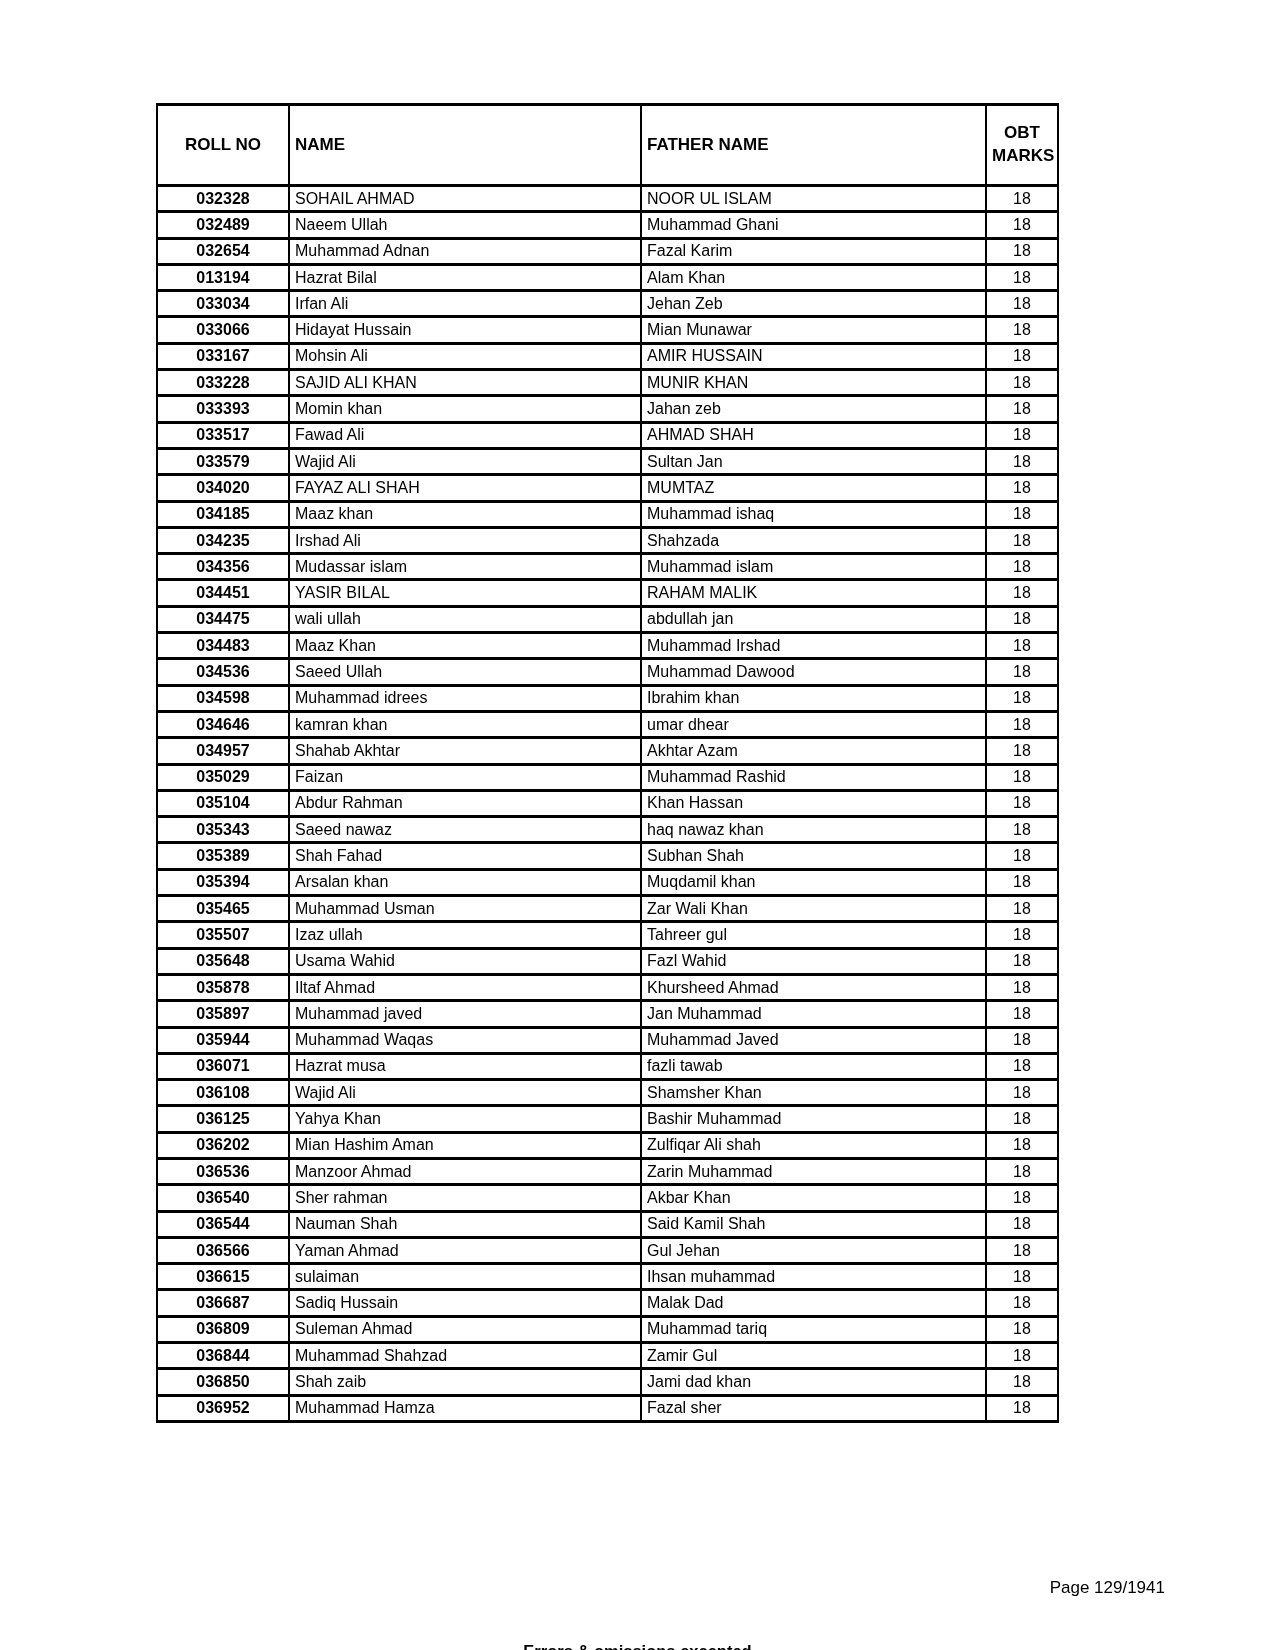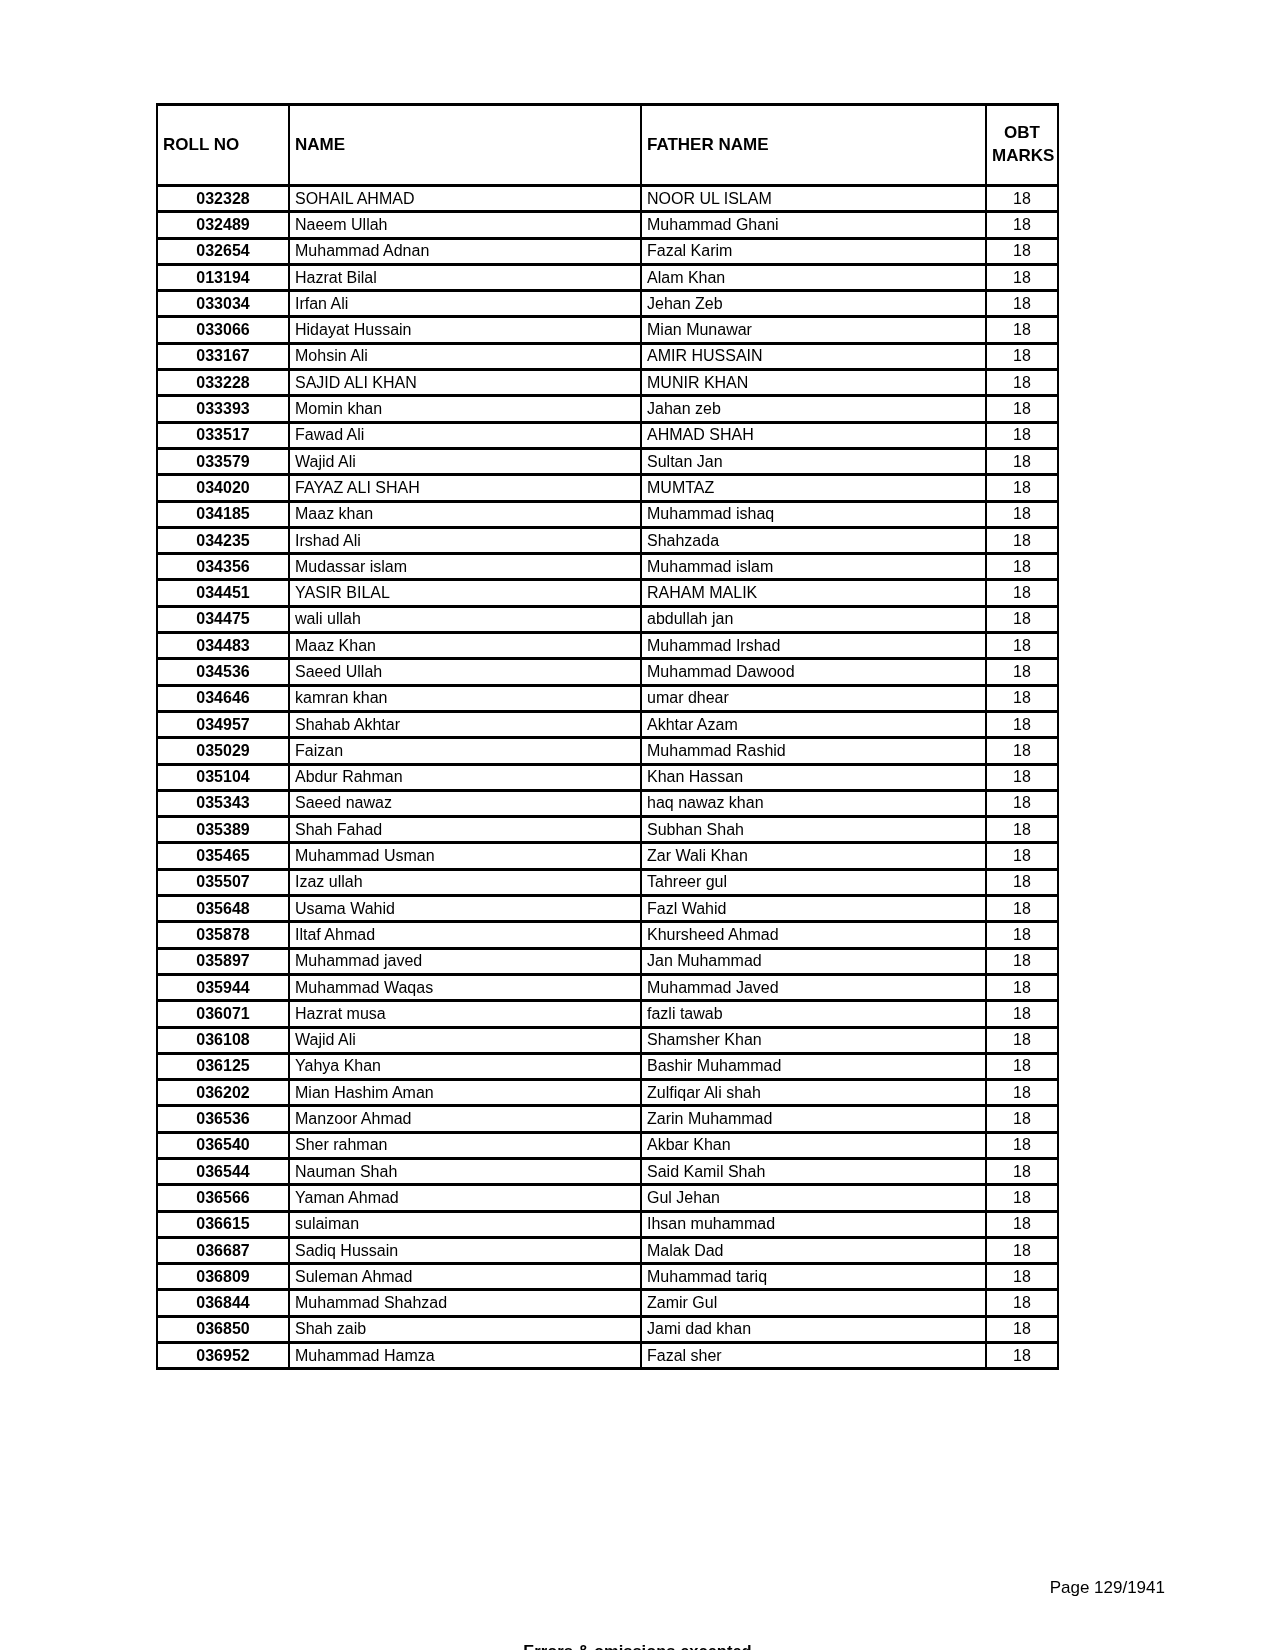--- a/index.html
+++ b/index.html
@@ -38,7 +38,7 @@
     vertical-align:middle;
     background:#fff;
   }
-  th.h-roll{text-align:left;}
+  th.h-roll{text-align:center;}
   th.h-name,th.h-father{text-align:left;}
   th.h-marks{text-align:center;font-size:16px;line-height:1.35;}
   table.results tbody td{

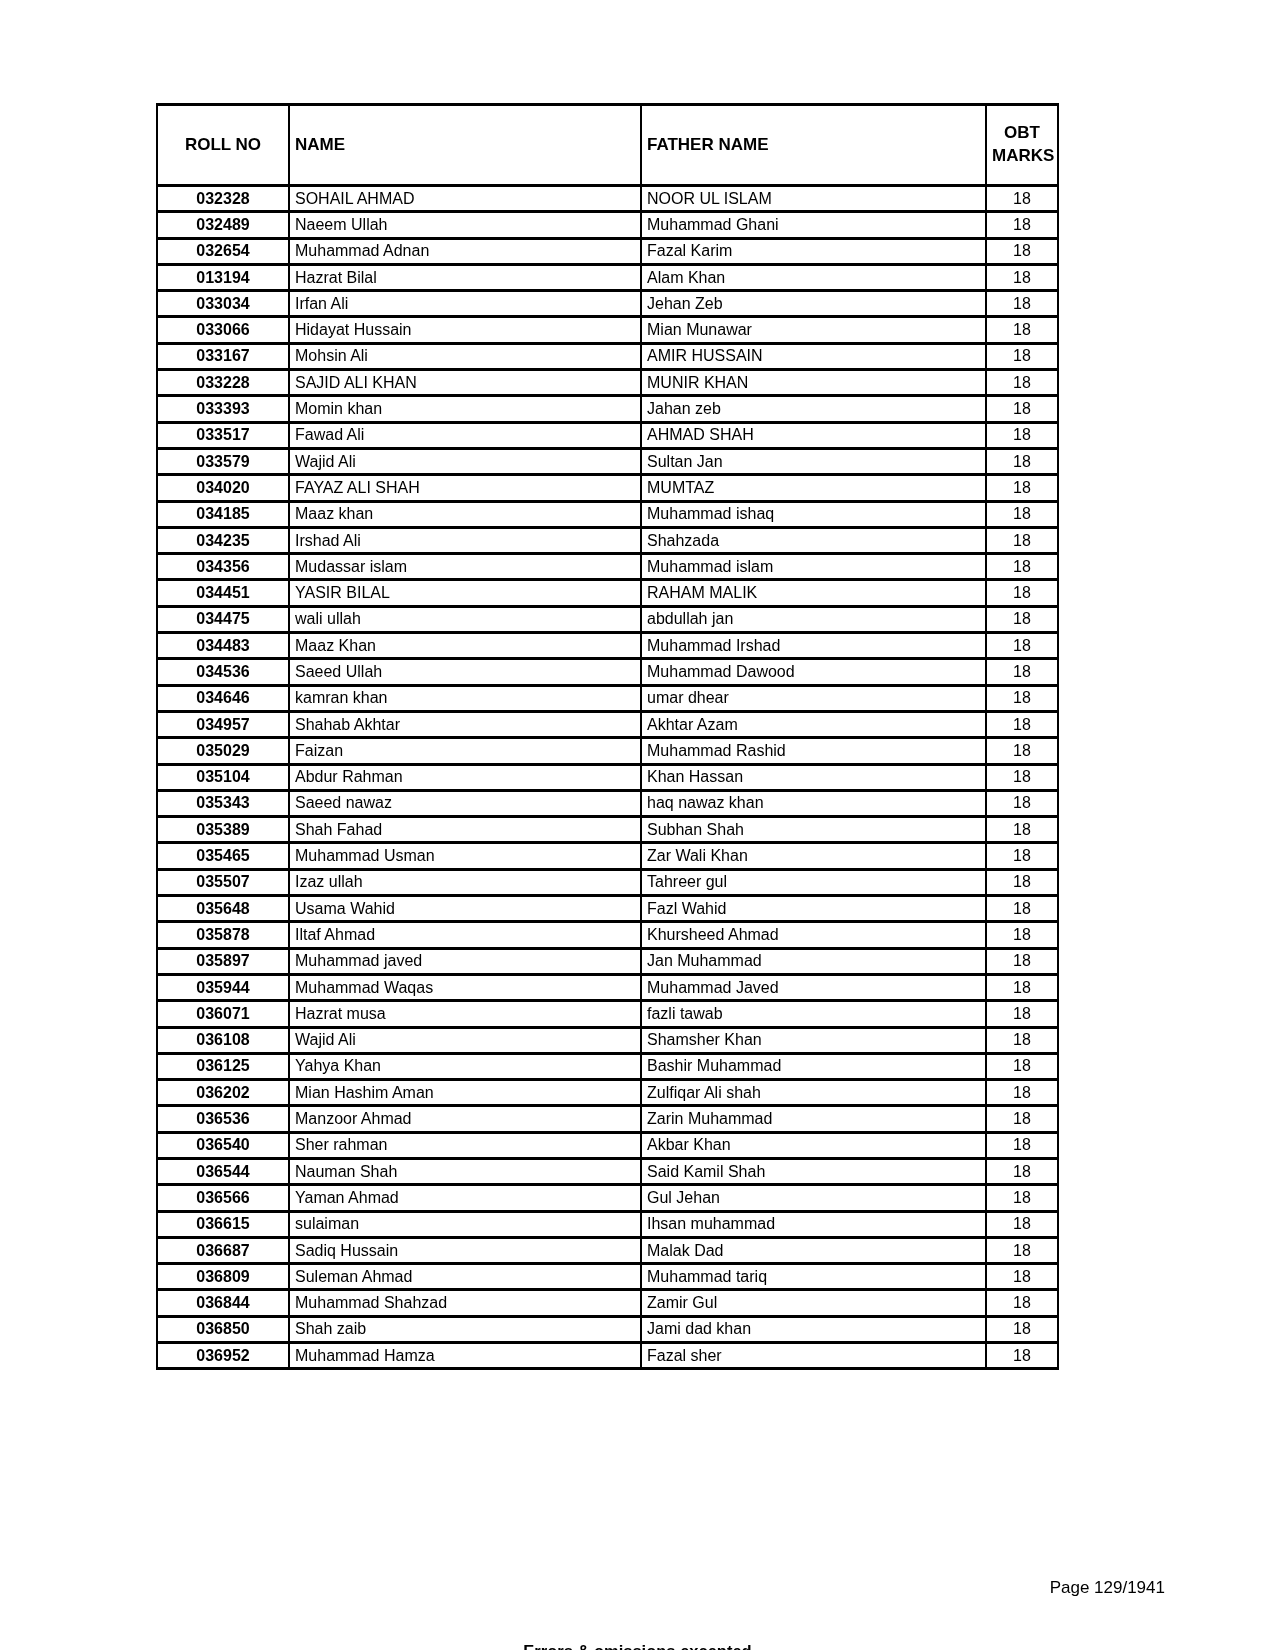--- a/index.html
+++ b/index.html
@@ -226,6 +226,12 @@
           <td class="cell-marks">18</td>
         </tr>
 
+        <tr>
+          <td class="cell-roll">034598</td>
+          <td class="cell-name">Muhammad idrees</td>
+          <td class="cell-father">Ibrahim khan</td>
+          <td class="cell-marks">18</td>
+        </tr>
 
         <tr>
           <td class="cell-roll">034646</td>

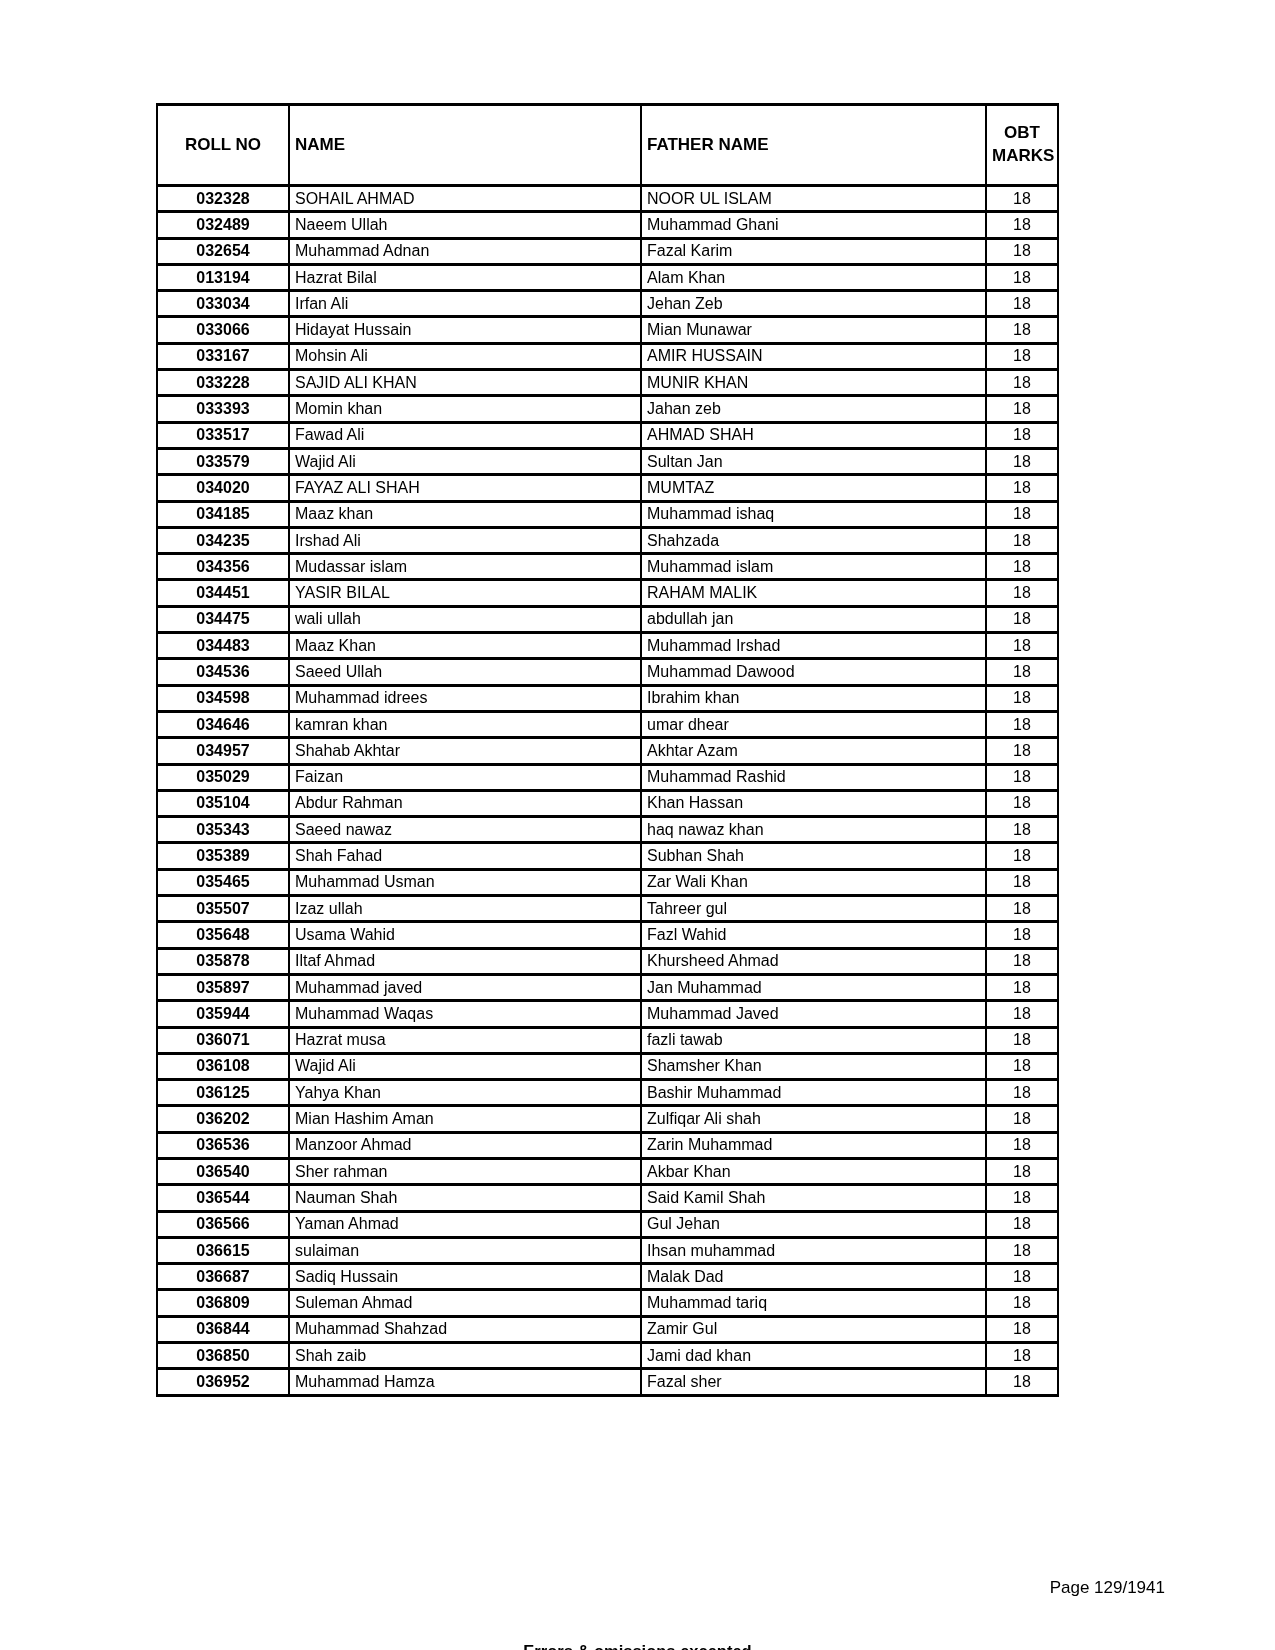--- a/index.html
+++ b/index.html
@@ -275,6 +275,12 @@
           <td class="cell-marks">18</td>
         </tr>
 
+        <tr>
+          <td class="cell-roll">035394</td>
+          <td class="cell-name">Arsalan khan</td>
+          <td class="cell-father">Muqdamil khan</td>
+          <td class="cell-marks">18</td>
+        </tr>
 
         <tr>
           <td class="cell-roll">035465</td>

